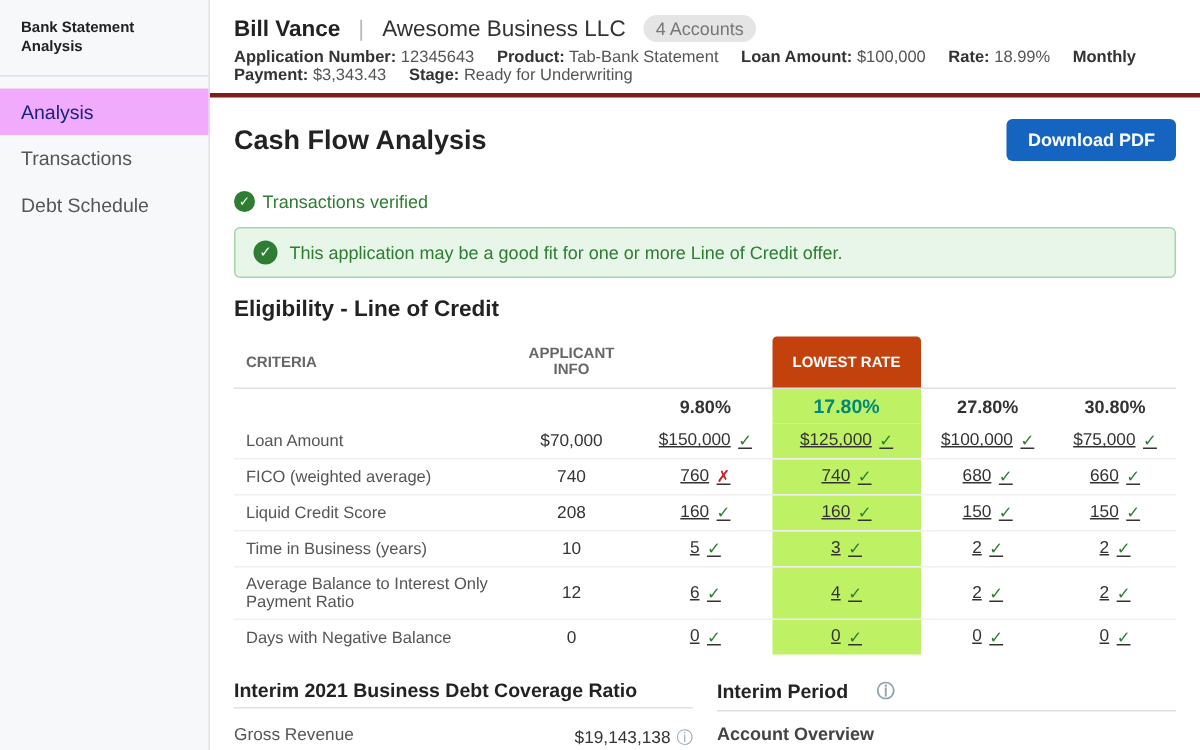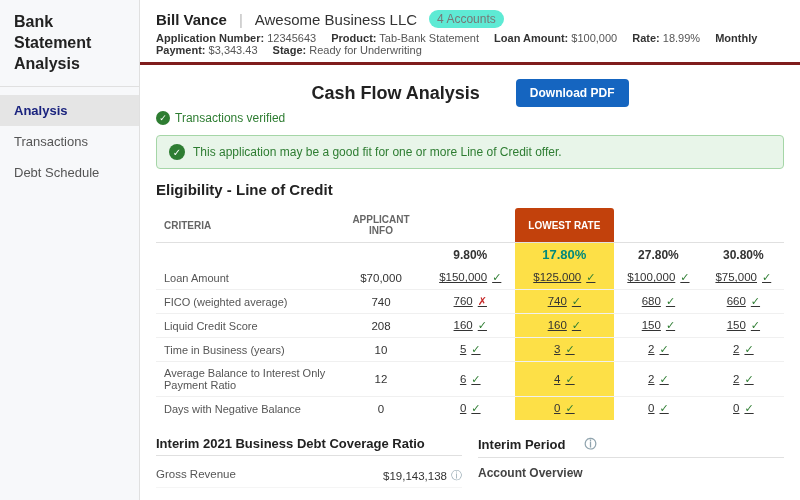--- a/index.html
+++ b/index.html
@@ -7,7 +7,7 @@
 
     
     .sidebar { width: 140px; min-width: 140px; background: #f7f8fa; border-right: 1px solid #e0e0e0; padding: 0; }
-    .sidebar-title { padding: 12px 14px; font-size: 16px; font-weight: 700; color: #222; line-height: 1.3; border-bottom: 1px solid #e0e0e0; }
+    .sidebar-title { padding: 12px 14px; font-size: 10px; font-weight: 700; color: #222; line-height: 1.3; border-bottom: 1px solid #e0e0e0; }
     .sidebar-nav { padding-top: 8px; }
     .sidebar-item { padding: 8px 14px; font-size: 13px; cursor: pointer; color: #555; border-radius: 0; }
     .sidebar-item.active { background: #e5e5e5; color: #1a237e; font-weight: 700; }

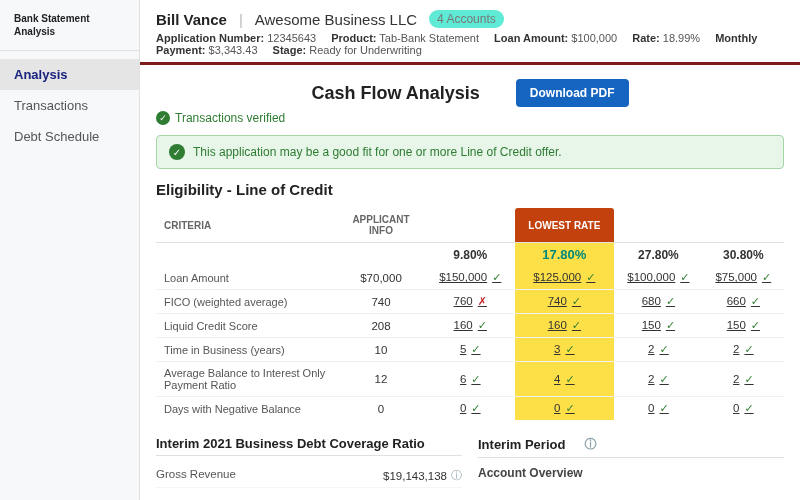--- a/index.html
+++ b/index.html
@@ -21,7 +21,7 @@
     .header-name { font-size: 15px; font-weight: 600; color: #222; }
     .header-sep { color: #bbb; font-size: 15px; }
     .header-company { font-size: 15px; color: #333; }
-    .header-accounts { font-size: 12px; color: #777; background: #5eead4; padding: 2px 8px; border-radius: 10px; }
+    .header-accounts { font-size: 12px; color: #777; background: #e5e5e5; padding: 2px 8px; border-radius: 10px; }
     .top-header-row2 { font-size: 11px; color: #555; }
     .top-header-row2 span { margin-right: 6px; }
     .top-header-row2 strong { color: #333; }

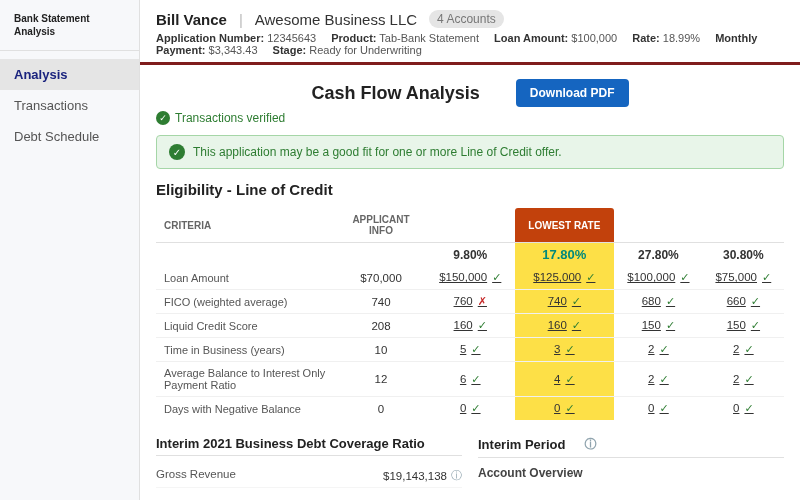--- a/index.html
+++ b/index.html
@@ -10,7 +10,7 @@
     .sidebar-title { padding: 12px 14px; font-size: 10px; font-weight: 700; color: #222; line-height: 1.3; border-bottom: 1px solid #e0e0e0; }
     .sidebar-nav { padding-top: 8px; }
     .sidebar-item { padding: 8px 14px; font-size: 13px; cursor: pointer; color: #555; border-radius: 0; }
-    .sidebar-item.active { background: #e5e5e5; color: #1a237e; font-weight: 700; }
+    .sidebar-item.active { background: #f0abfc; color: #1a237e; font-weight: 400; }
 
     
     .main { flex: 1; display: flex; flex-direction: column; overflow: hidden; }

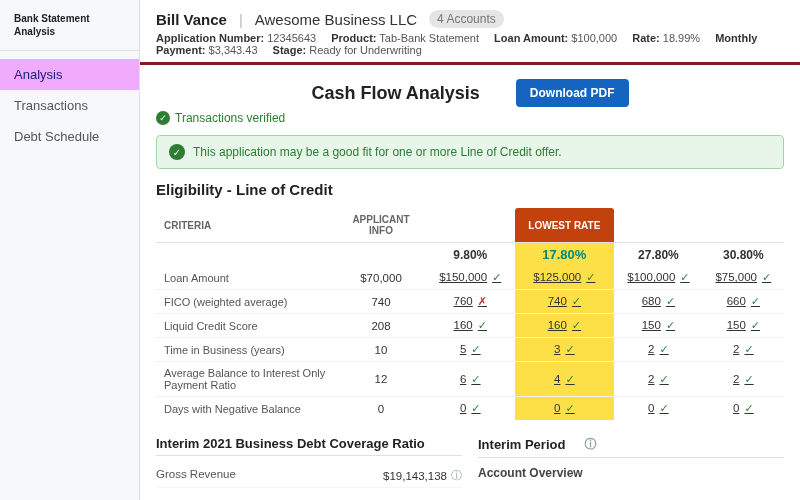--- a/index.html
+++ b/index.html
@@ -30,7 +30,7 @@
     .content { flex: 1; overflow-y: auto; padding: 14px 16px; }
 
     
-    .cf-header { display: flex; justify-content: center; align-items: center; margin-bottom: 4px; gap: 36px; }
+    .cf-header { display: flex; justify-content: space-between; align-items: center; margin-bottom: 20px; gap: 36px; }
     .cf-title { font-size: 18px; font-weight: 600; color: #222; }
     .btn-download { background: #1565c0; color: #fff; border: none; border-radius: 4px; padding: 7px 14px; font-size: 12px; font-weight: 600; cursor: pointer; }
     .verified-row { display: flex; align-items: center; gap: 5px; margin-bottom: 10px; color: #2e7d32; font-size: 12px; font-weight: 500; }

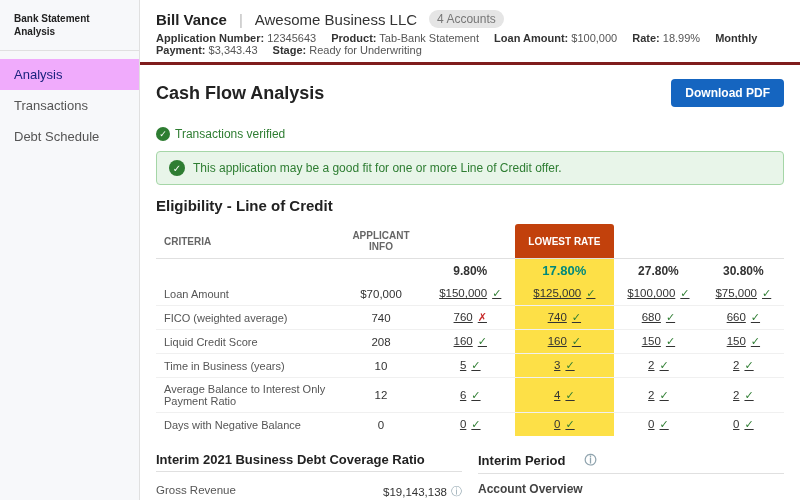--- a/index.html
+++ b/index.html
@@ -61,7 +61,7 @@
 
     .cell-val { display: inline-flex; gap: 2px; text-decoration: underline; }
 
-    .highlight-col { background: #fde047; }
+    .highlight-col { background: #bef264; }
 
     
     .bottom-row { display: flex; gap: 16px; }

